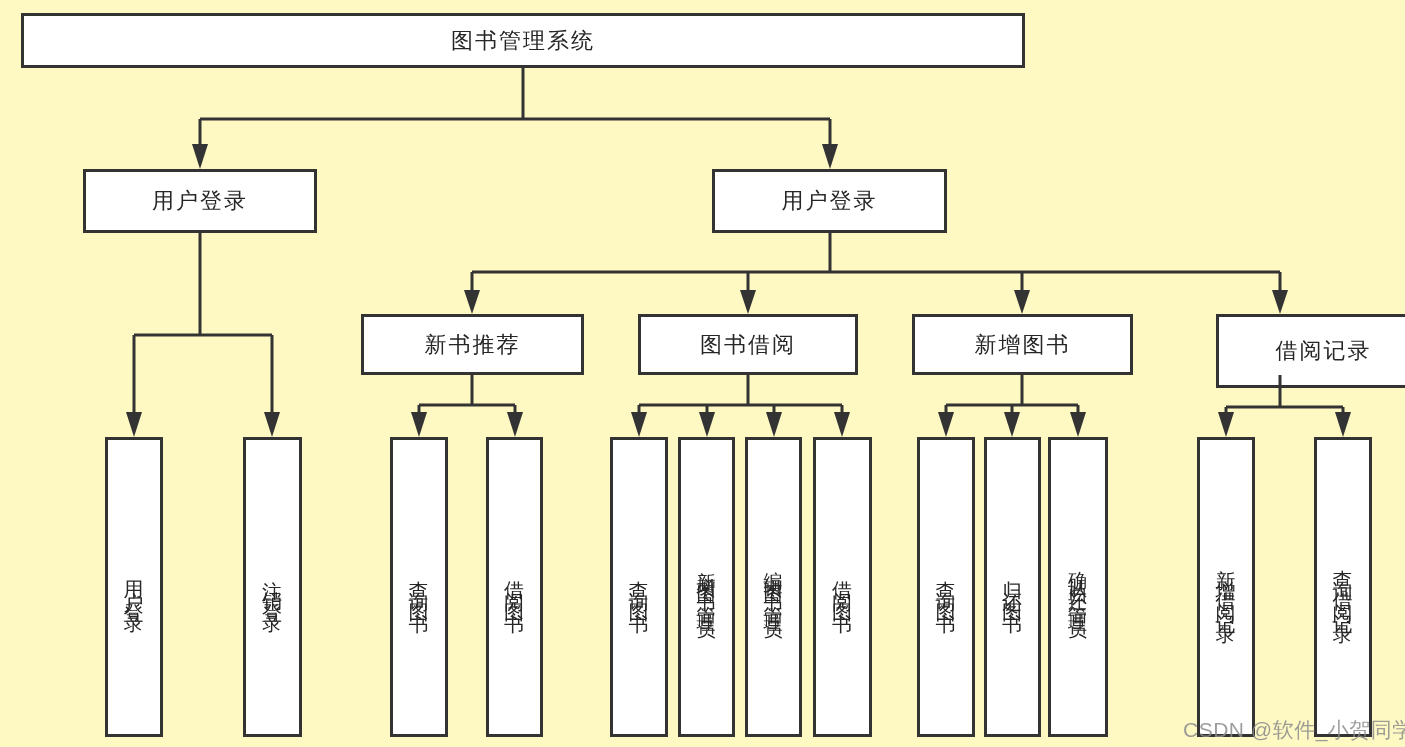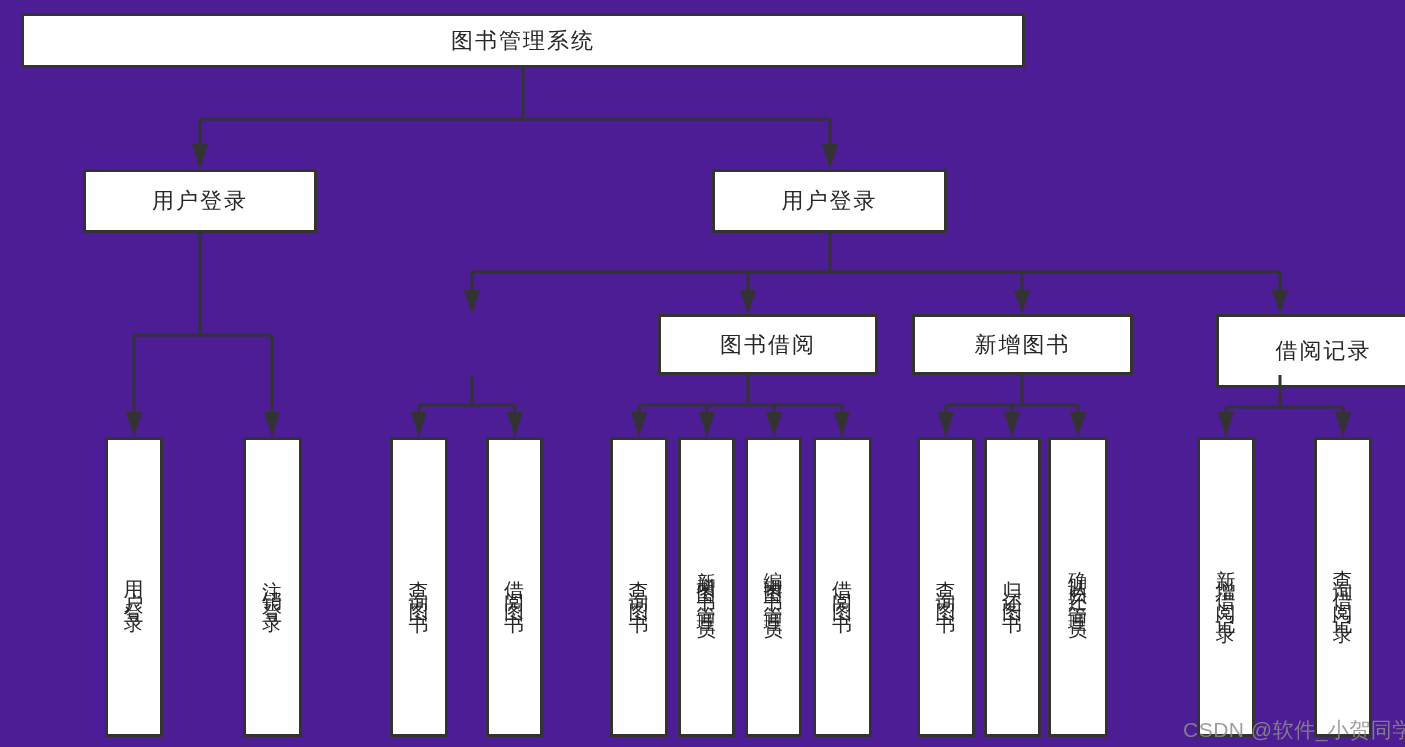--- a/index.html
+++ b/index.html
@@ -7,7 +7,7 @@
     position: relative;
     width: 1405px;
     height: 747px;
-    background: #4c1d95;
+    background: #fef9c3;
     font-family: "Liberation Sans", "DejaVu Sans", sans-serif;
     overflow: hidden;
   }

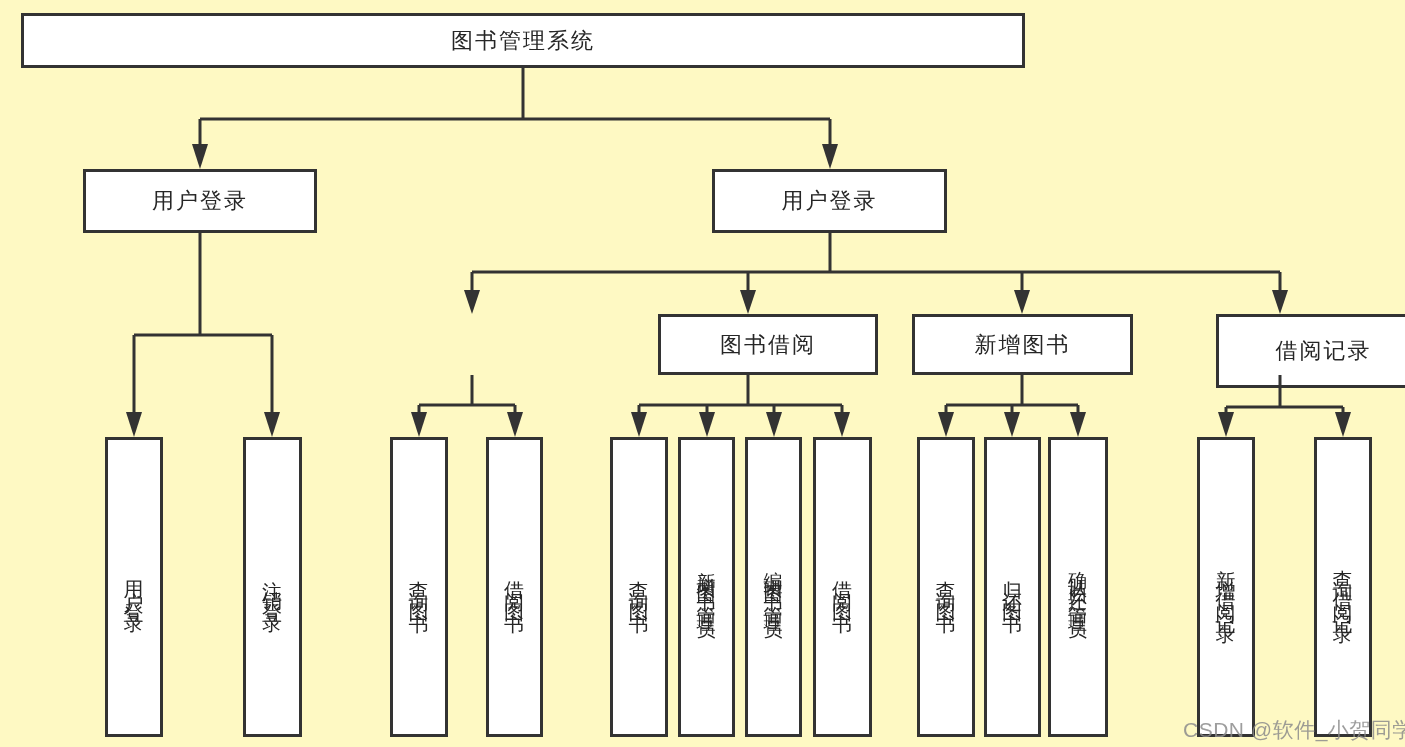--- a/index.html
+++ b/index.html
@@ -143,6 +143,7 @@
   <div class="node hbox" style="left:83px; top:169px; width:234px; height:64px;">用户登录</div>
   <div class="node hbox" style="left:712px; top:169px; width:235px; height:64px;">用户登录</div>
 
+  <div class="node hbox" style="left:361px; top:314px; width:223px; height:61px;">新书推荐</div>
   <div class="node hbox" style="left:638px; top:314px; width:220px; height:61px;margin-left:20px;">图书借阅</div>
   <div class="node hbox" style="left:912px; top:314px; width:221px; height:61px;">新增图书</div>
   <div class="node hbox" style="left:1172px; top:314px; width:215px; height:74px;margin-left:44px;">借阅记录</div>

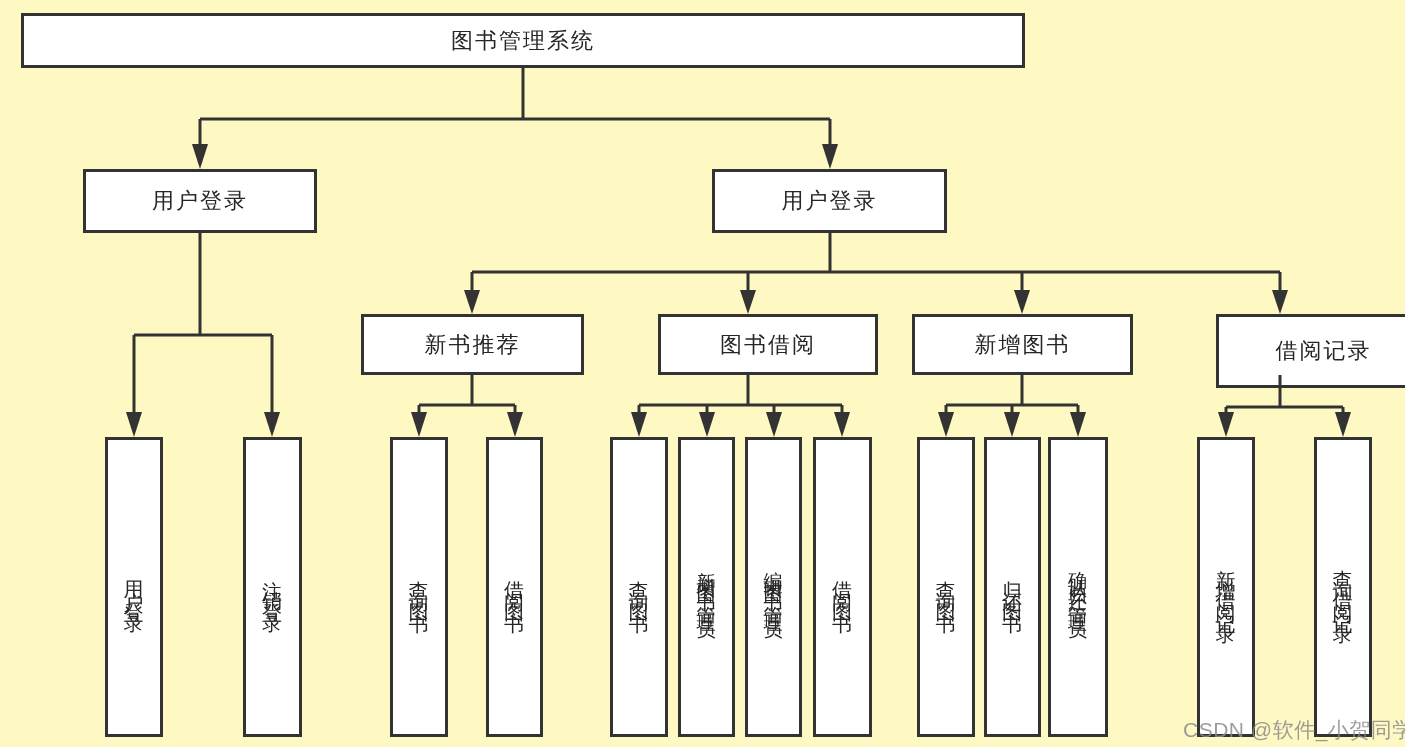--- a/index.html
+++ b/index.html
@@ -144,7 +144,7 @@
   <div class="node hbox" style="left:712px; top:169px; width:235px; height:64px;">用户登录</div>
 
   <div class="node hbox" style="left:361px; top:314px; width:223px; height:61px;">新书推荐</div>
-  <div class="node hbox" style="left:638px; top:314px; width:220px; height:61px;margin-left:20px;">图书借阅</div>
+  <div class="node hbox" style="left:638px; top:314px; width:220px; height:61px;">图书借阅</div>
   <div class="node hbox" style="left:912px; top:314px; width:221px; height:61px;">新增图书</div>
   <div class="node hbox" style="left:1172px; top:314px; width:215px; height:74px;margin-left:44px;">借阅记录</div>
 

